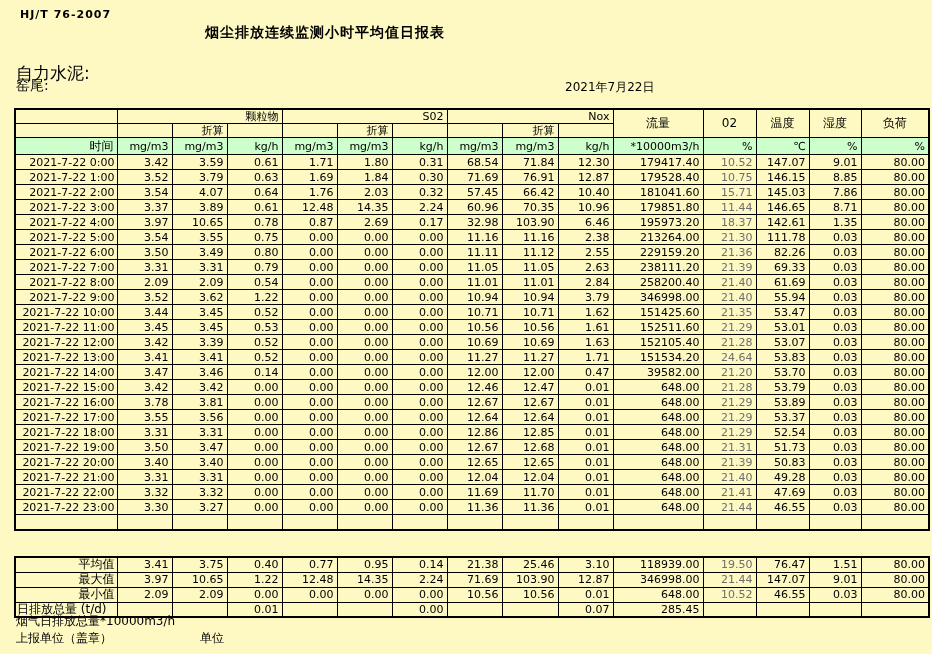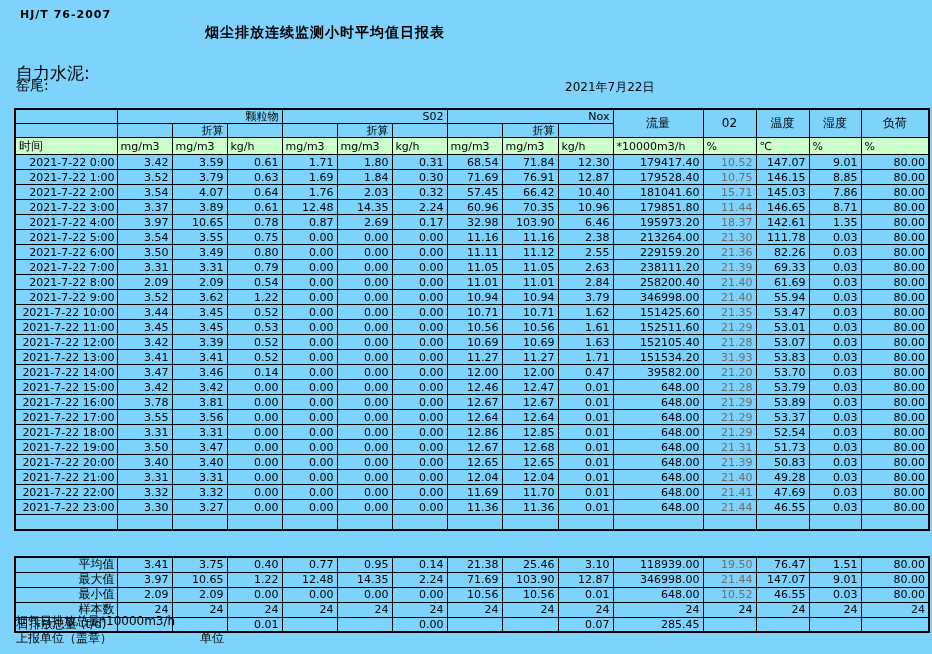--- a/index.html
+++ b/index.html
@@ -5,7 +5,7 @@
   * { margin:0; padding:0; box-sizing:border-box; }
   body { background:#d9d9d9; font-family:"DejaVu Sans", sans-serif; }
   .page {
-    position:relative; width:932px; height:654px; background:#7dd3fc;
+    position:relative; width:932px; height:654px; background:#fef9c3;
     color:#000; overflow:hidden;
   }
   .std-label { position:absolute; left:20px; top:8px; font-size:11px; font-weight:bold; letter-spacing:1px; }

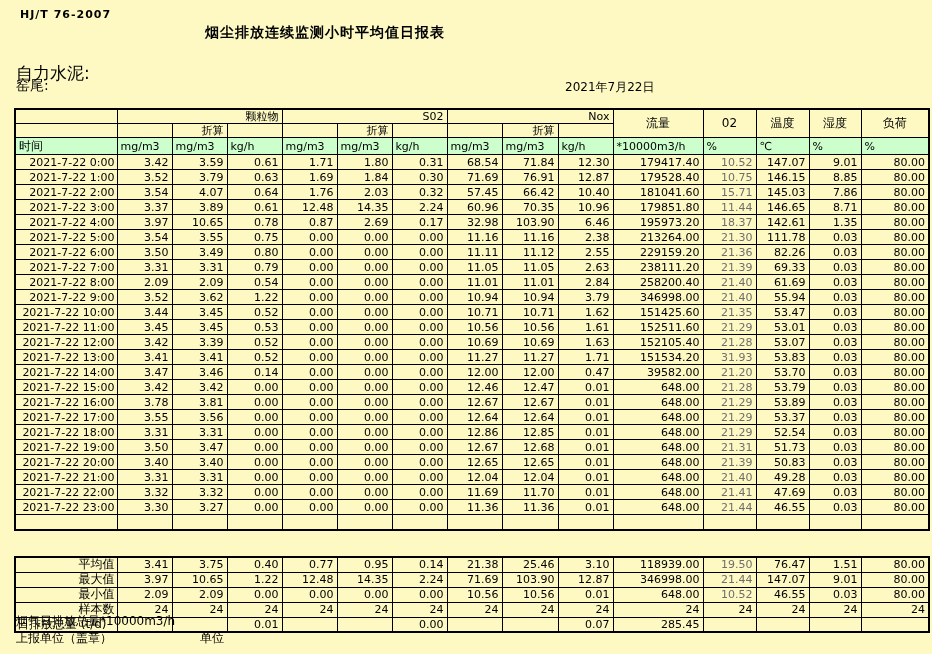--- a/index.html
+++ b/index.html
@@ -24,7 +24,7 @@
   .hdr-row td { height:14px; }
   .group-cell { text-align:right; font-size:11px; }
   .single-cell { text-align:center; font-size:12px; }
-  .green { background:#ccffcc; text-align:left; height:17px; }
+  .green { background:#ccffcc; text-align:right; height:17px; }
   .time-hdr { font-size:12px; }
   .time-cell { text-align:right; padding-right:2px; }
   .num-cell { text-align:right; }

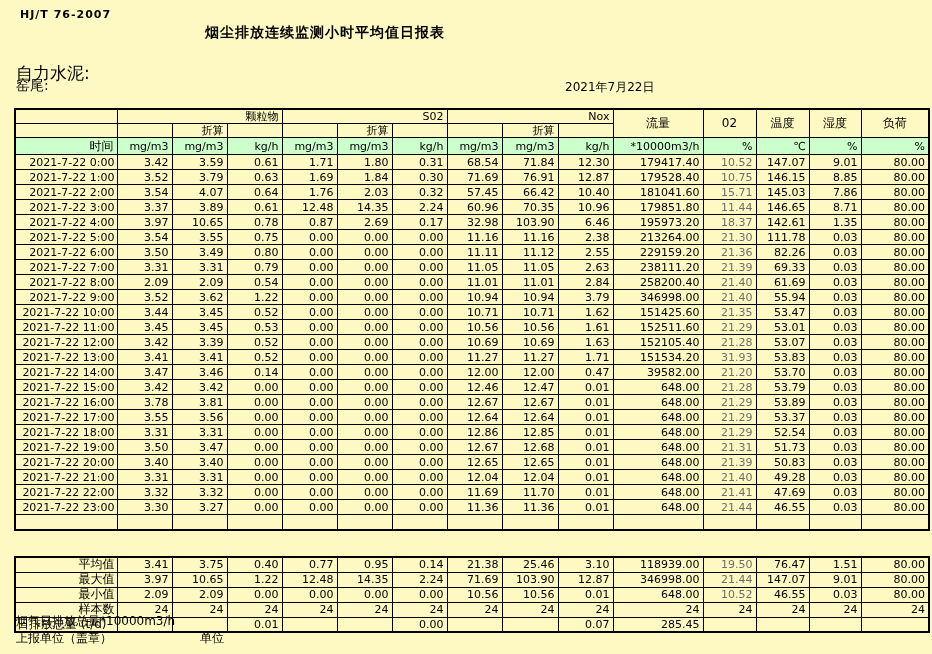--- a/index.html
+++ b/index.html
@@ -342,7 +342,7 @@
           <td class="num-cell">11.27</td>
           <td class="num-cell">1.71</td>
           <td class="num-cell">151534.20</td>
-          <td class="num-cell o2">31.93</td>
+          <td class="num-cell o2">24.64</td>
           <td class="num-cell">53.83</td>
           <td class="num-cell">0.03</td>
           <td class="num-cell">80.00</td>

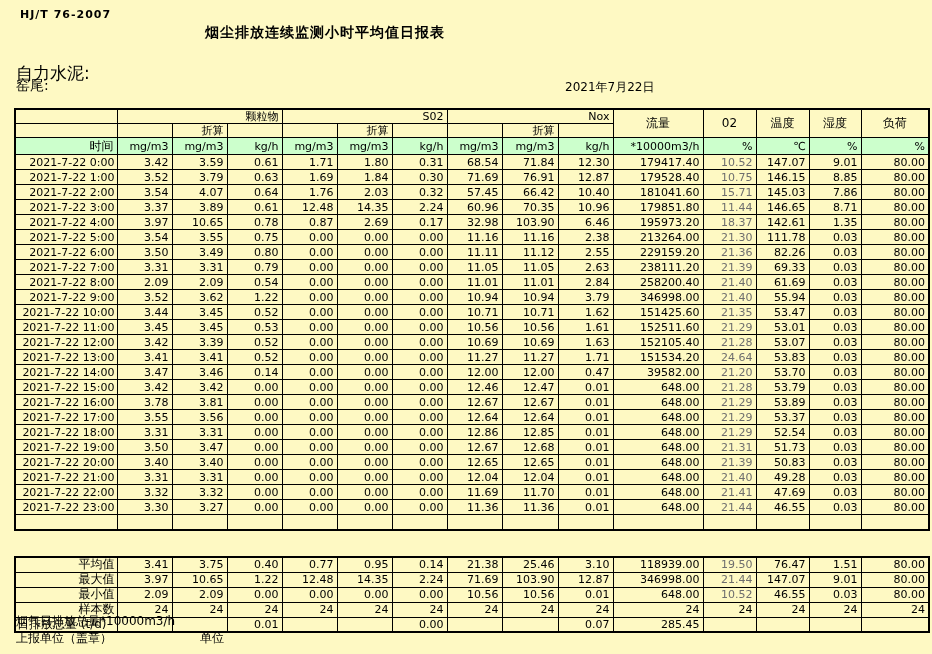--- a/index.html
+++ b/index.html
@@ -610,23 +610,6 @@
           <td class="num-cell">80.00</td>
         </tr>
         <tr>
-          <td class="sum-label">样本数</td>
-          <td class="num-cell">24</td>
-          <td class="num-cell">24</td>
-          <td class="num-cell">24</td>
-          <td class="num-cell">24</td>
-          <td class="num-cell">24</td>
-          <td class="num-cell">24</td>
-          <td class="num-cell">24</td>
-          <td class="num-cell">24</td>
-          <td class="num-cell">24</td>
-          <td class="num-cell">24</td>
-          <td class="num-cell">24</td>
-          <td class="num-cell">24</td>
-          <td class="num-cell">24</td>
-          <td class="num-cell">24</td>
-        </tr>
-        <tr>
           <td class="sum-label-left">日排放总量 (t/d)</td>
           <td class="num-cell"></td>
           <td class="num-cell"></td>

